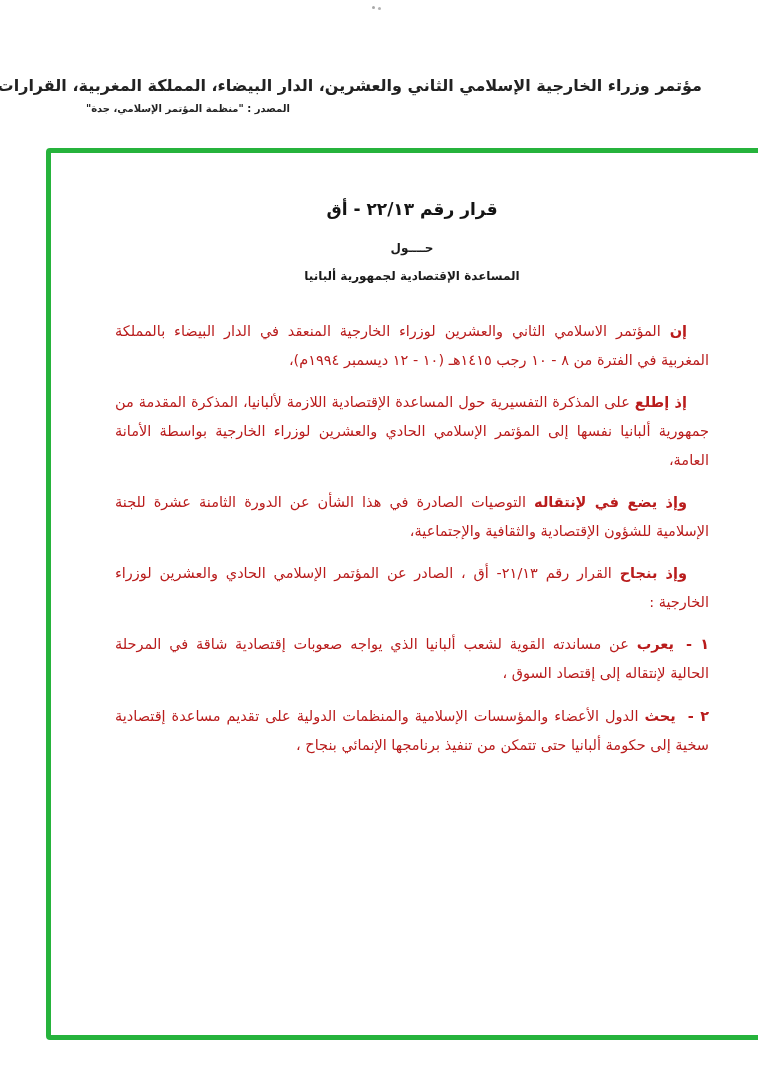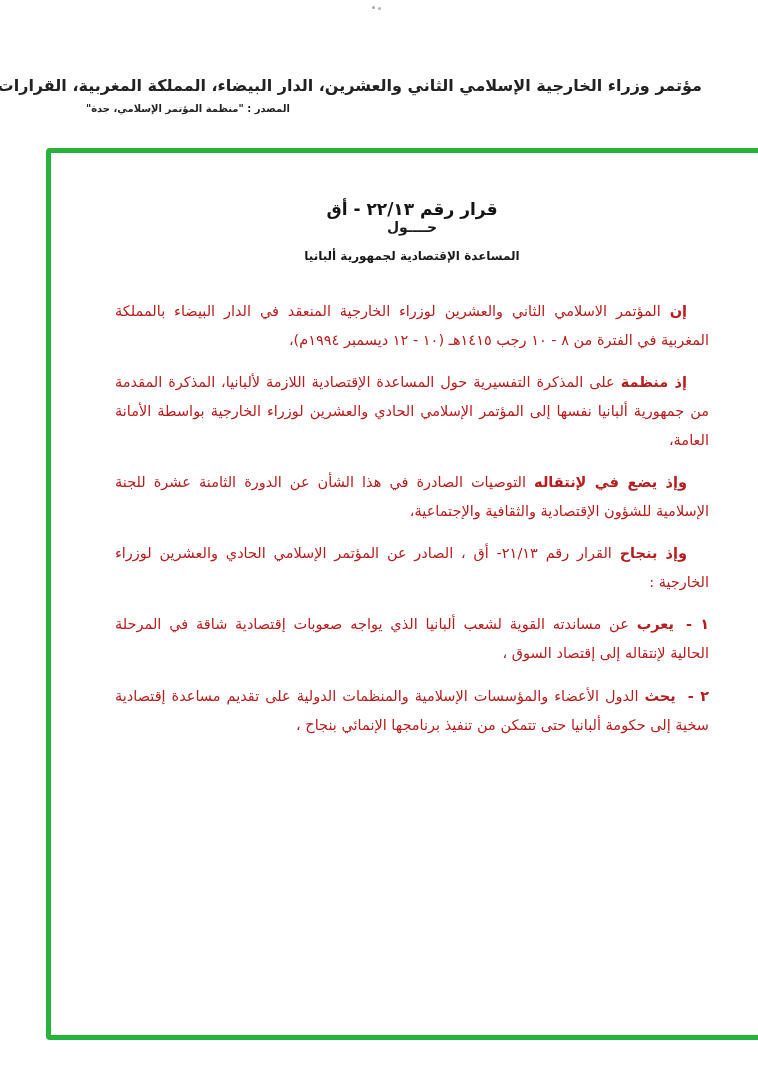--- a/index.html
+++ b/index.html
@@ -68,8 +68,8 @@
   .doc-subtitle {
     text-align: center;
     font-weight: bold;
-    font-size: 14px;
-    margin-top: 0;
+    font-size: 12px;
+    margin-top: 22px;
   }
   .doc-subject {
     text-align: center;

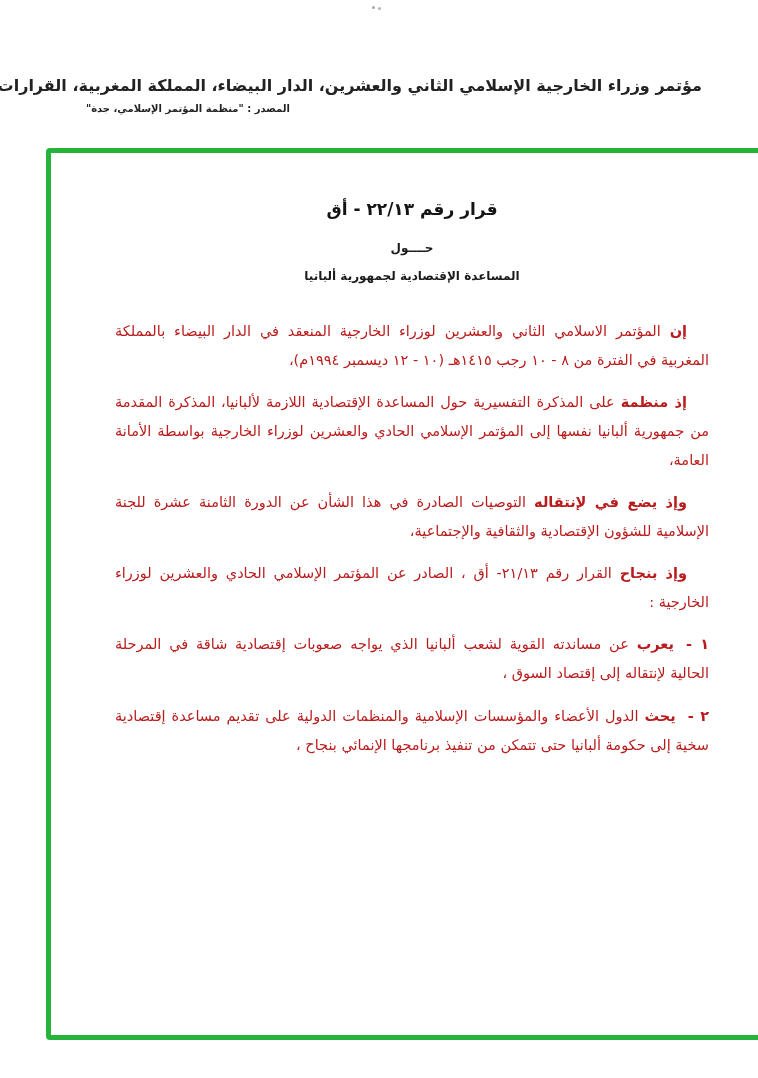--- a/index.html
+++ b/index.html
@@ -119,7 +119,7 @@
 
       <p class="para"><span class="lead">إن</span> <span>المؤتمر الاسلامي الثاني والعشرين لوزراء الخارجية المنعقد في الدار البيضاء بالمملكة المغربية في الفترة من ٨ - ١٠ رجب ١٤١٥هـ (١٠ - ١٢ ديسمبر ١٩٩٤م)،</span></p>
 
-      <p class="para"><span class="lead">إذ منظمة</span> <span>على المذكرة التفسيرية حول المساعدة الإقتصادية اللازمة لألبانيا، المذكرة المقدمة من جمهورية ألبانيا نفسها إلى المؤتمر الإسلامي الحادي والعشرين لوزراء الخارجية بواسطة الأمانة العامة،</span></p>
+      <p class="para"><span class="lead">إذ إطلع</span> <span>على المذكرة التفسيرية حول المساعدة الإقتصادية اللازمة لألبانيا، المذكرة المقدمة من جمهورية ألبانيا نفسها إلى المؤتمر الإسلامي الحادي والعشرين لوزراء الخارجية بواسطة الأمانة العامة،</span></p>
 
       <p class="para"><span class="lead">وإذ يضع في لإنتقاله</span> <span>التوصيات الصادرة في هذا الشأن عن الدورة الثامنة عشرة للجنة الإسلامية للشؤون الإقتصادية والثقافية والإجتماعية،</span></p>
 

